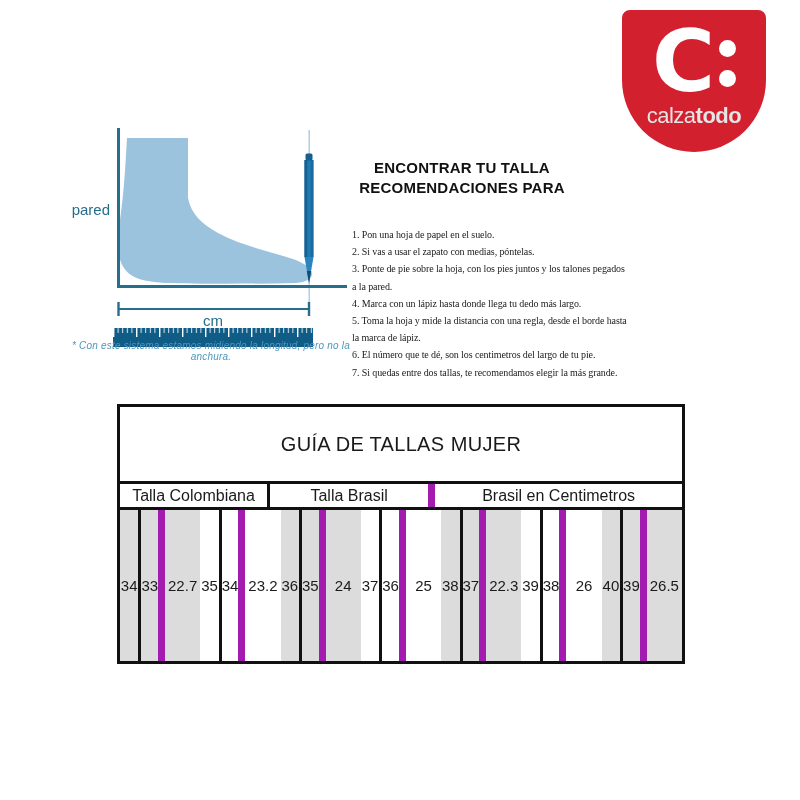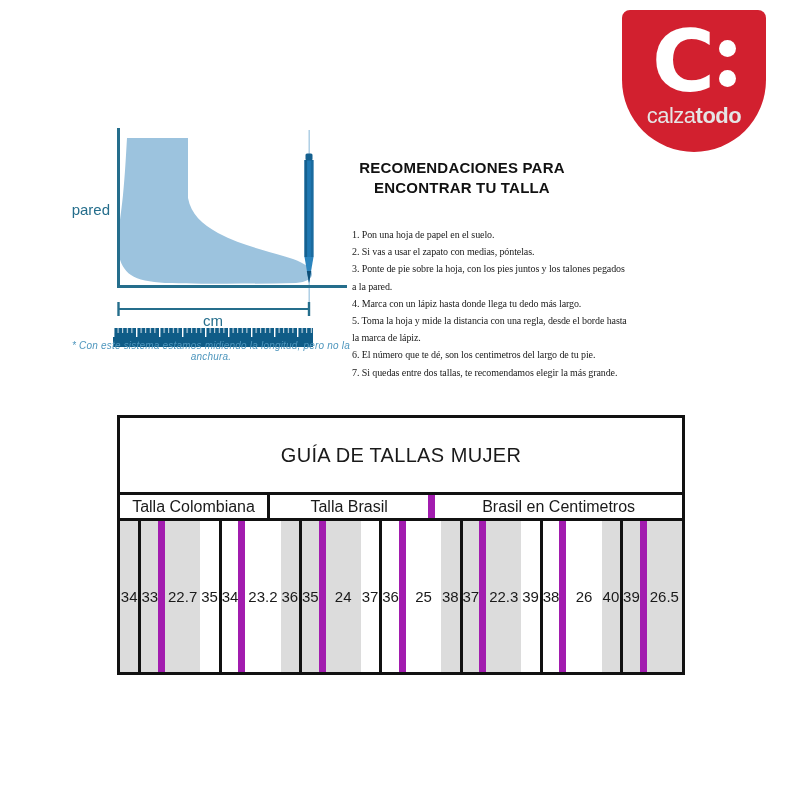--- a/index.html
+++ b/index.html
@@ -117,8 +117,8 @@
   <div class="diagram-note">* Con este sistema estamos midiendo la longitud, pero no la anchura.</div>
 
   <div class="rec-title">
+    <div>ENCONTRAR TU TALLA</div>
     <div>RECOMENDACIONES PARA</div>
-    <div>ENCONTRAR TU TALLA</div>
   </div>
 
   <div class="steps">

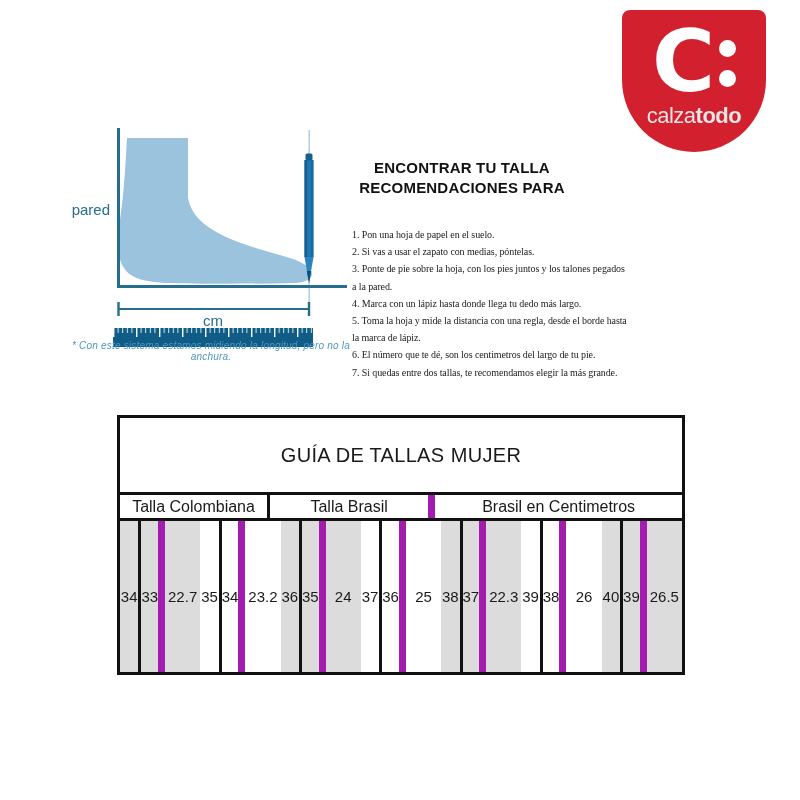--- a/index.html
+++ b/index.html
@@ -30,7 +30,7 @@
   .step{white-space:pre-line;}
 
   
-  .size-table{position:absolute;left:117px;top:415px;width:568px;height:260px;
+  .size-table{position:absolute;left:117px;top:404px;width:568px;height:260px;
               border:3px solid #111;box-sizing:border-box;background:#fff;
               display:flex;flex-direction:column;}
   .t-title{flex:none;height:74px;display:flex;align-items:center;justify-content:center;

